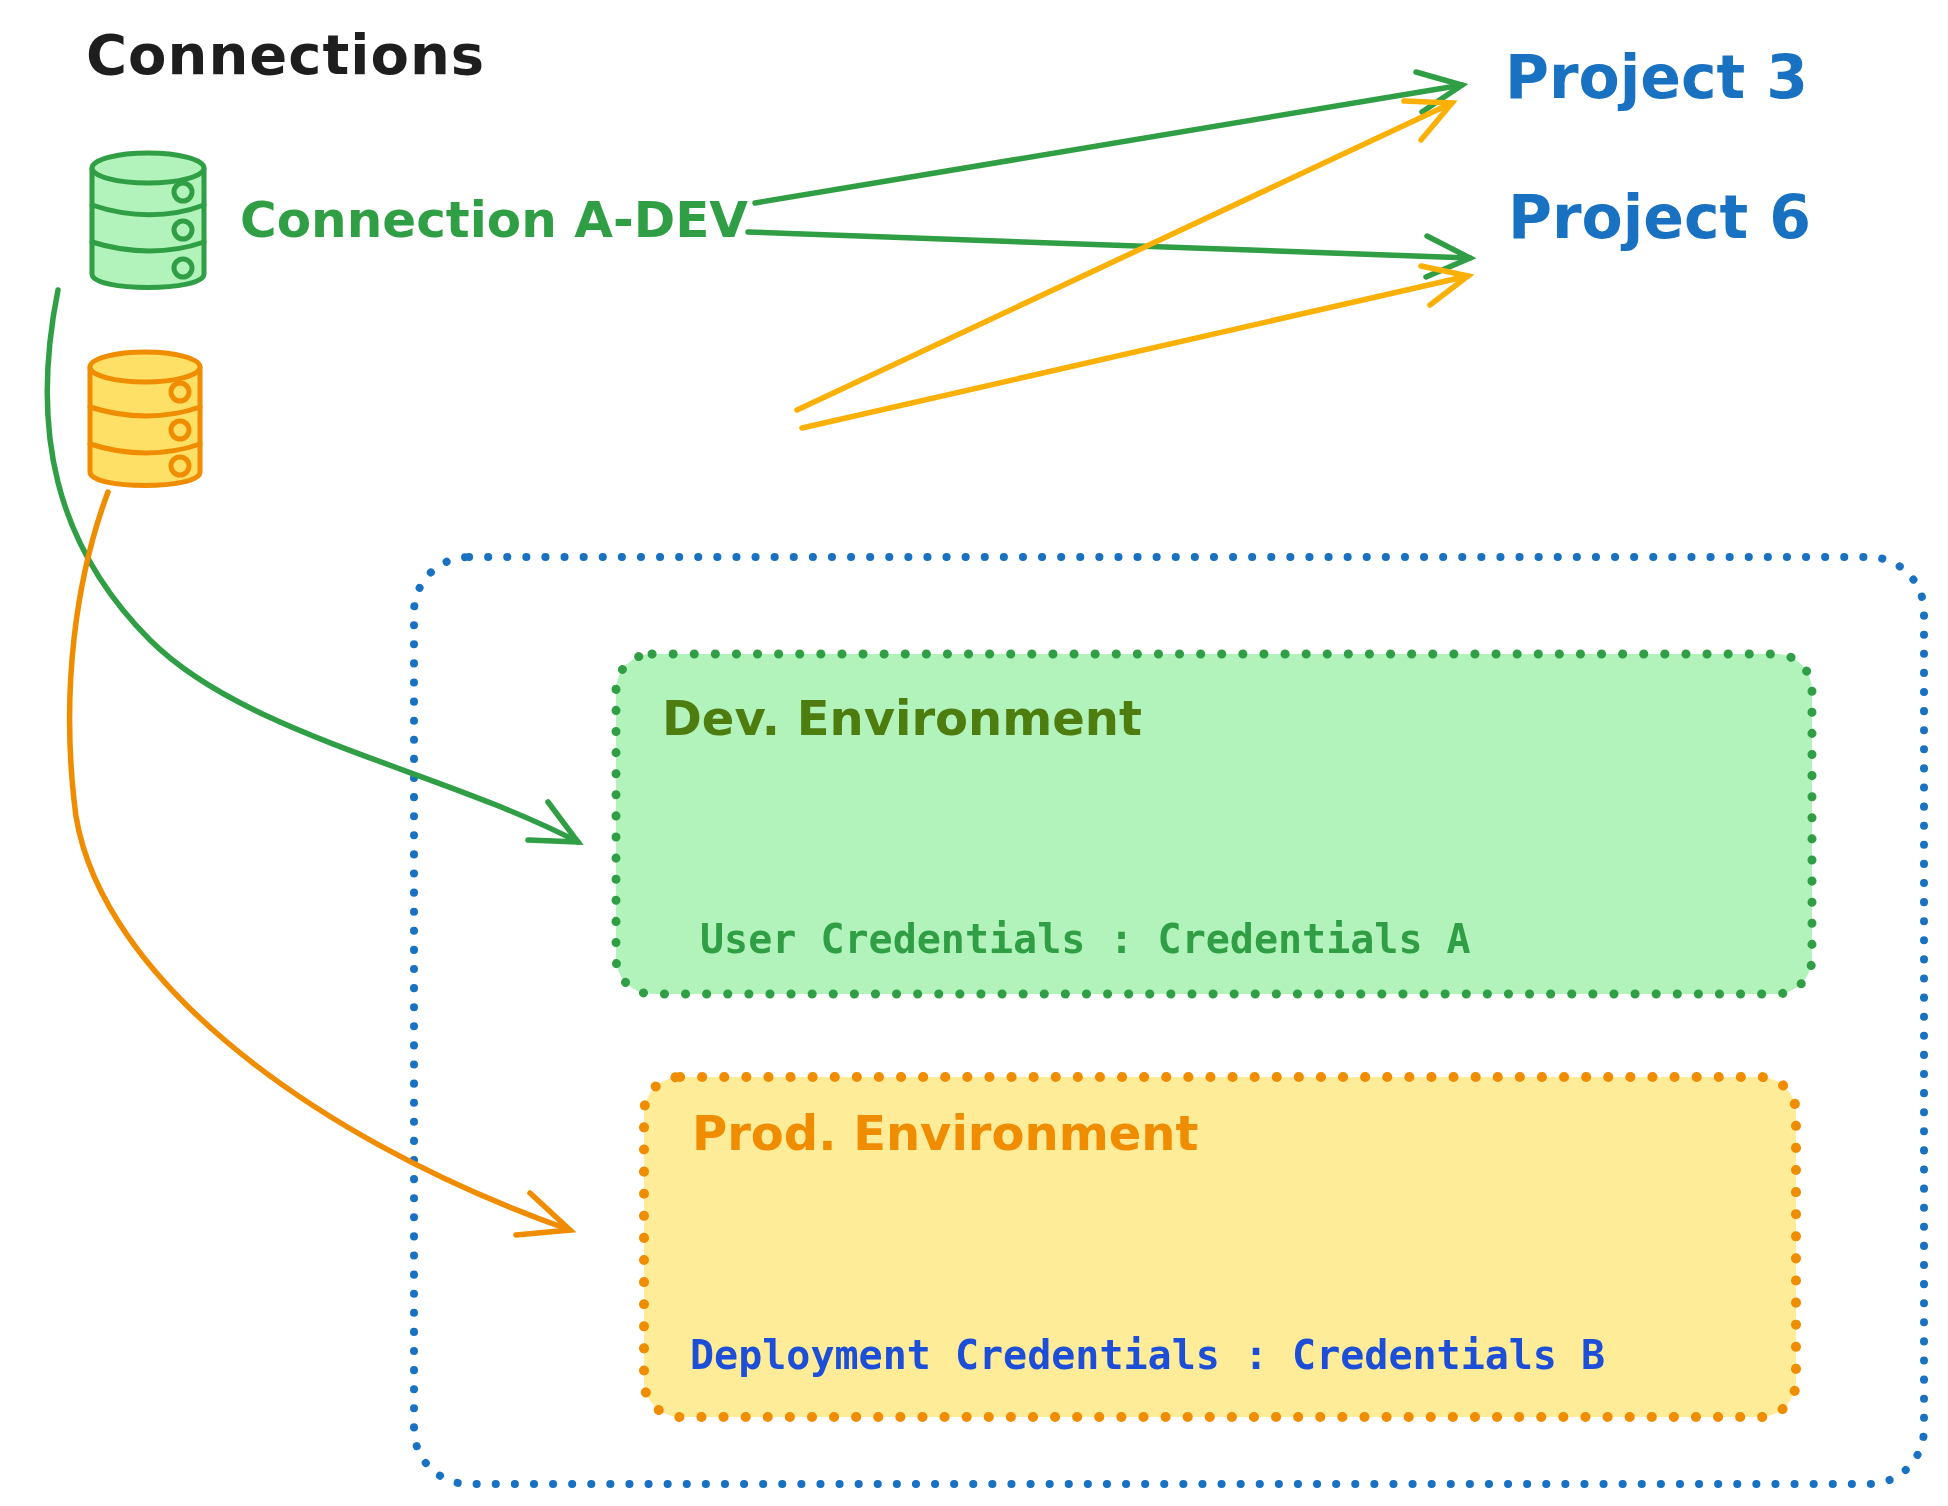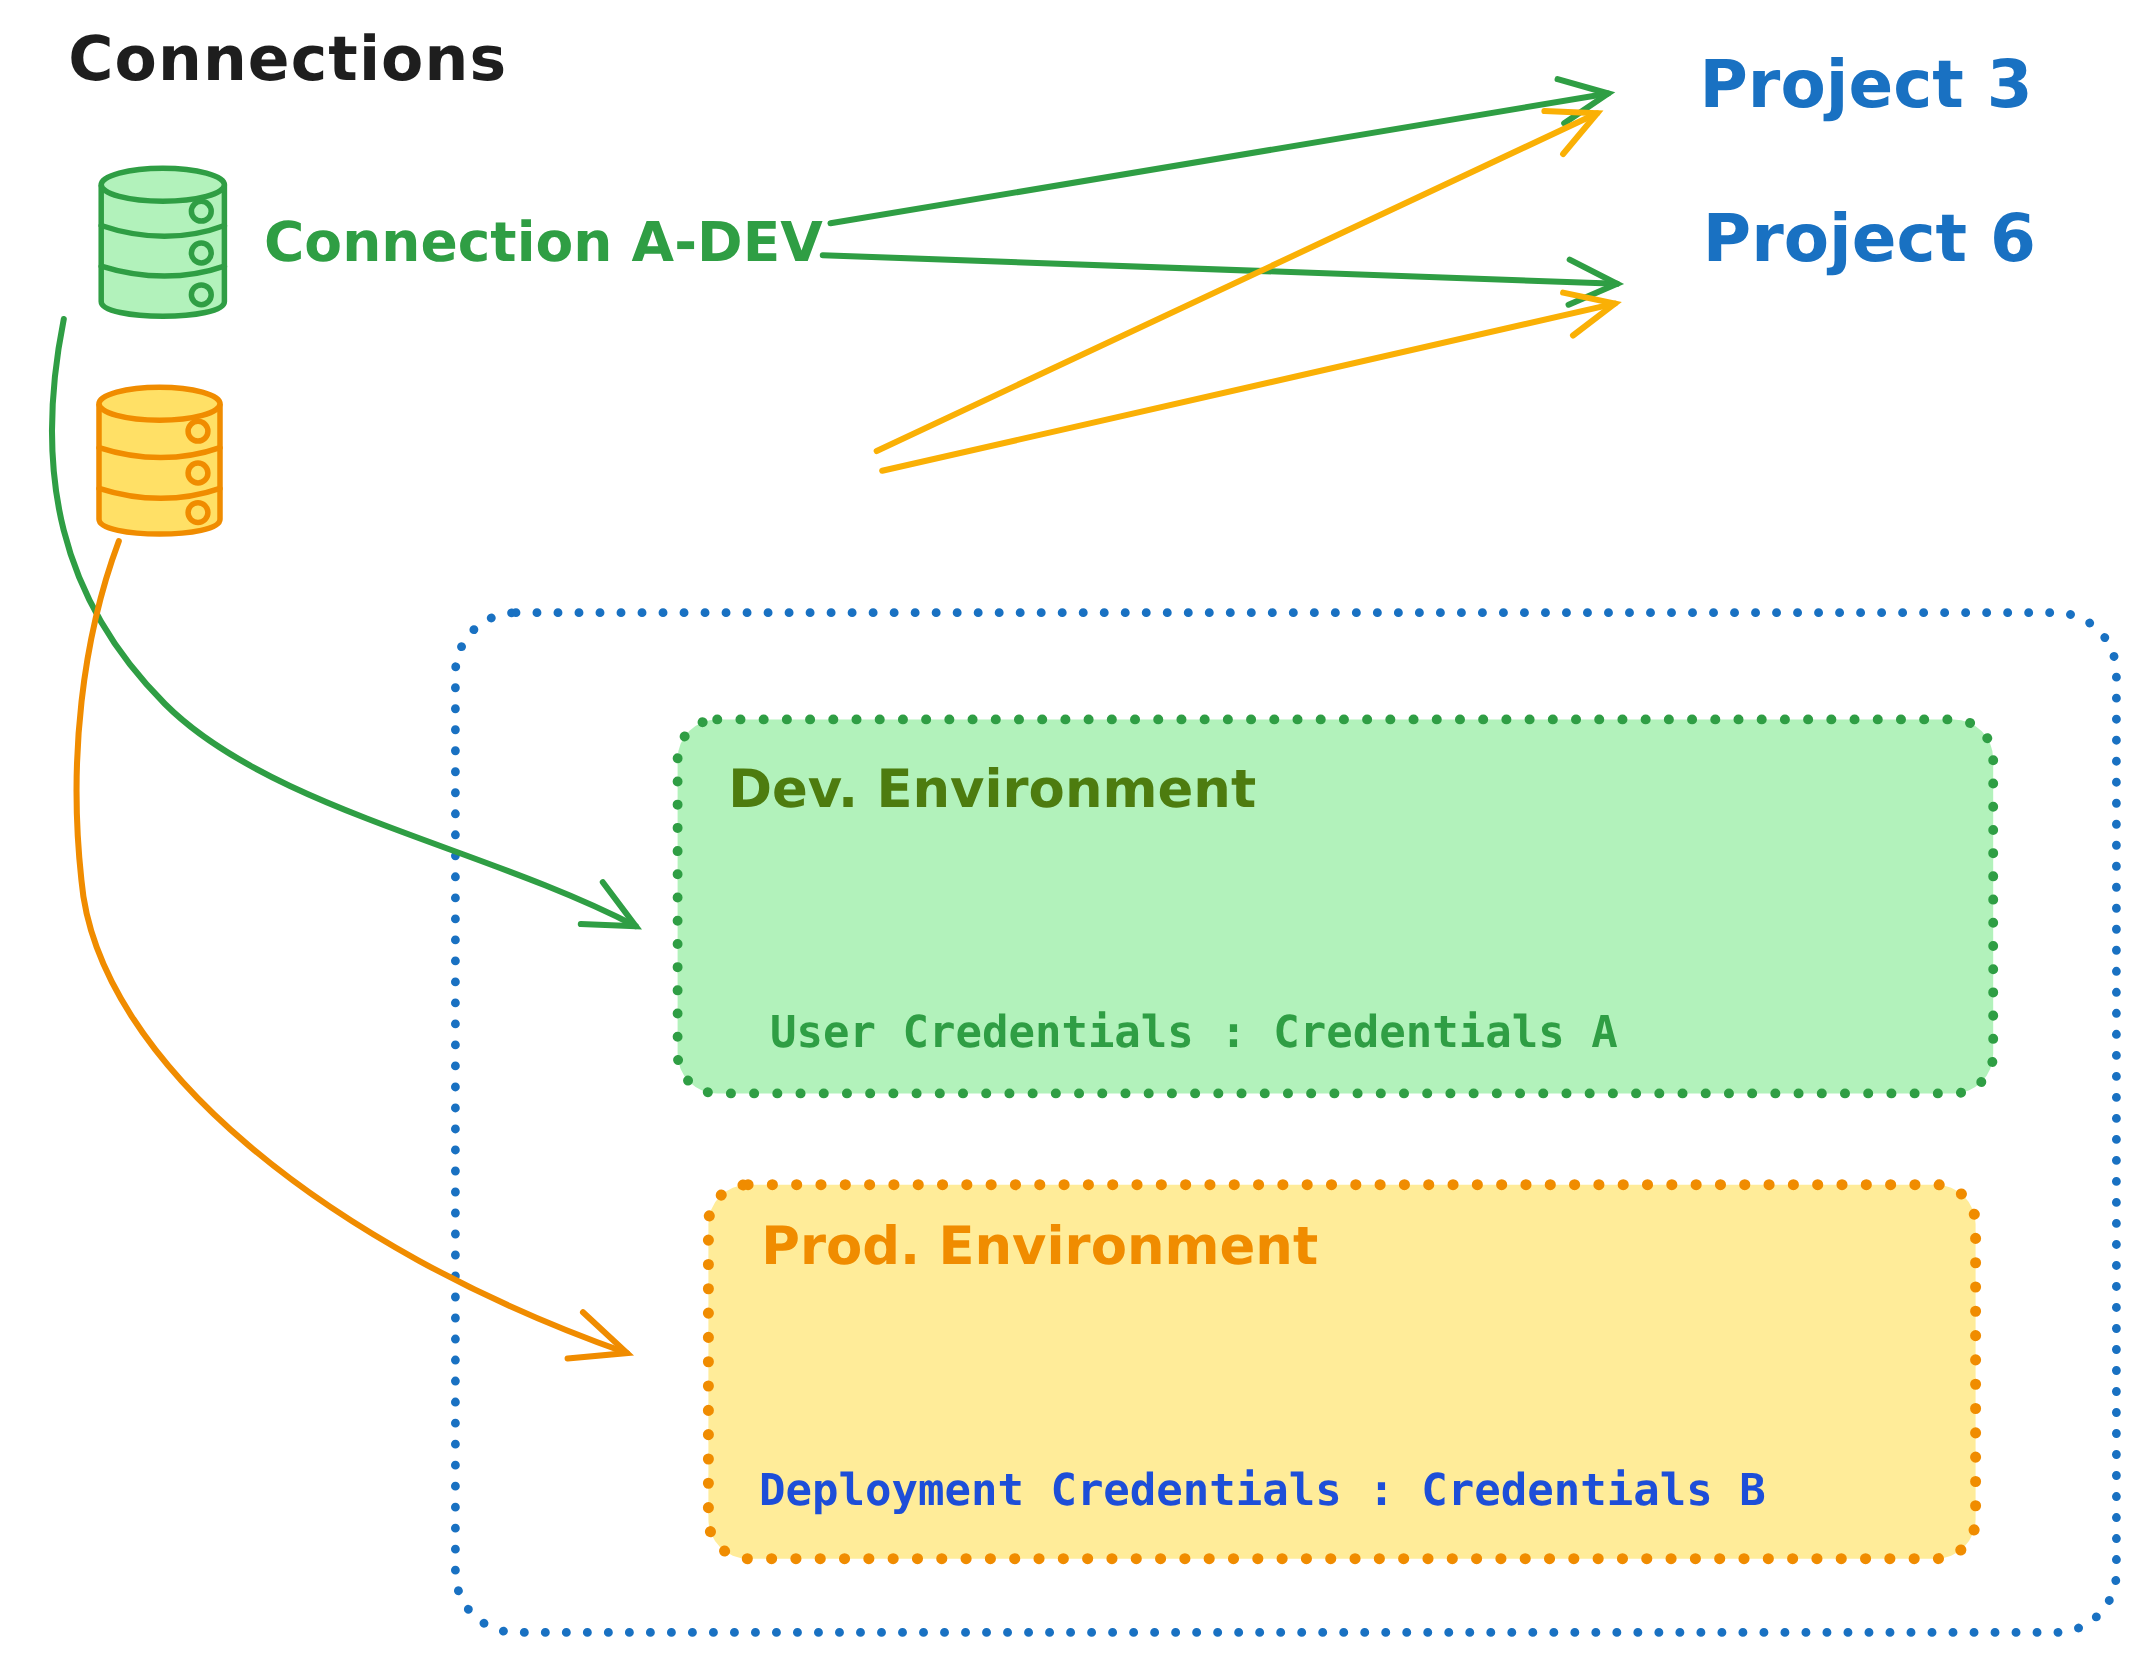--- a/index.html
+++ b/index.html
@@ -12,7 +12,7 @@
   }
   .layer{position:absolute;left:0;top:0;}
   .label{position:absolute;white-space:nowrap;font-weight:600;}
-  .title{font-size:56px;color:#1e1e1e;letter-spacing:1px;}
+  .title{font-size:56px;color:#1e1e1e;letter-spacing:1px;margin-left:24px;}
   .conn-label{font-size:50px;}
   .conn-a{left:240px;top:191px;color:#2f9e44;}
   .conn-b{left:220px;top:398px;color:#f08c00;}

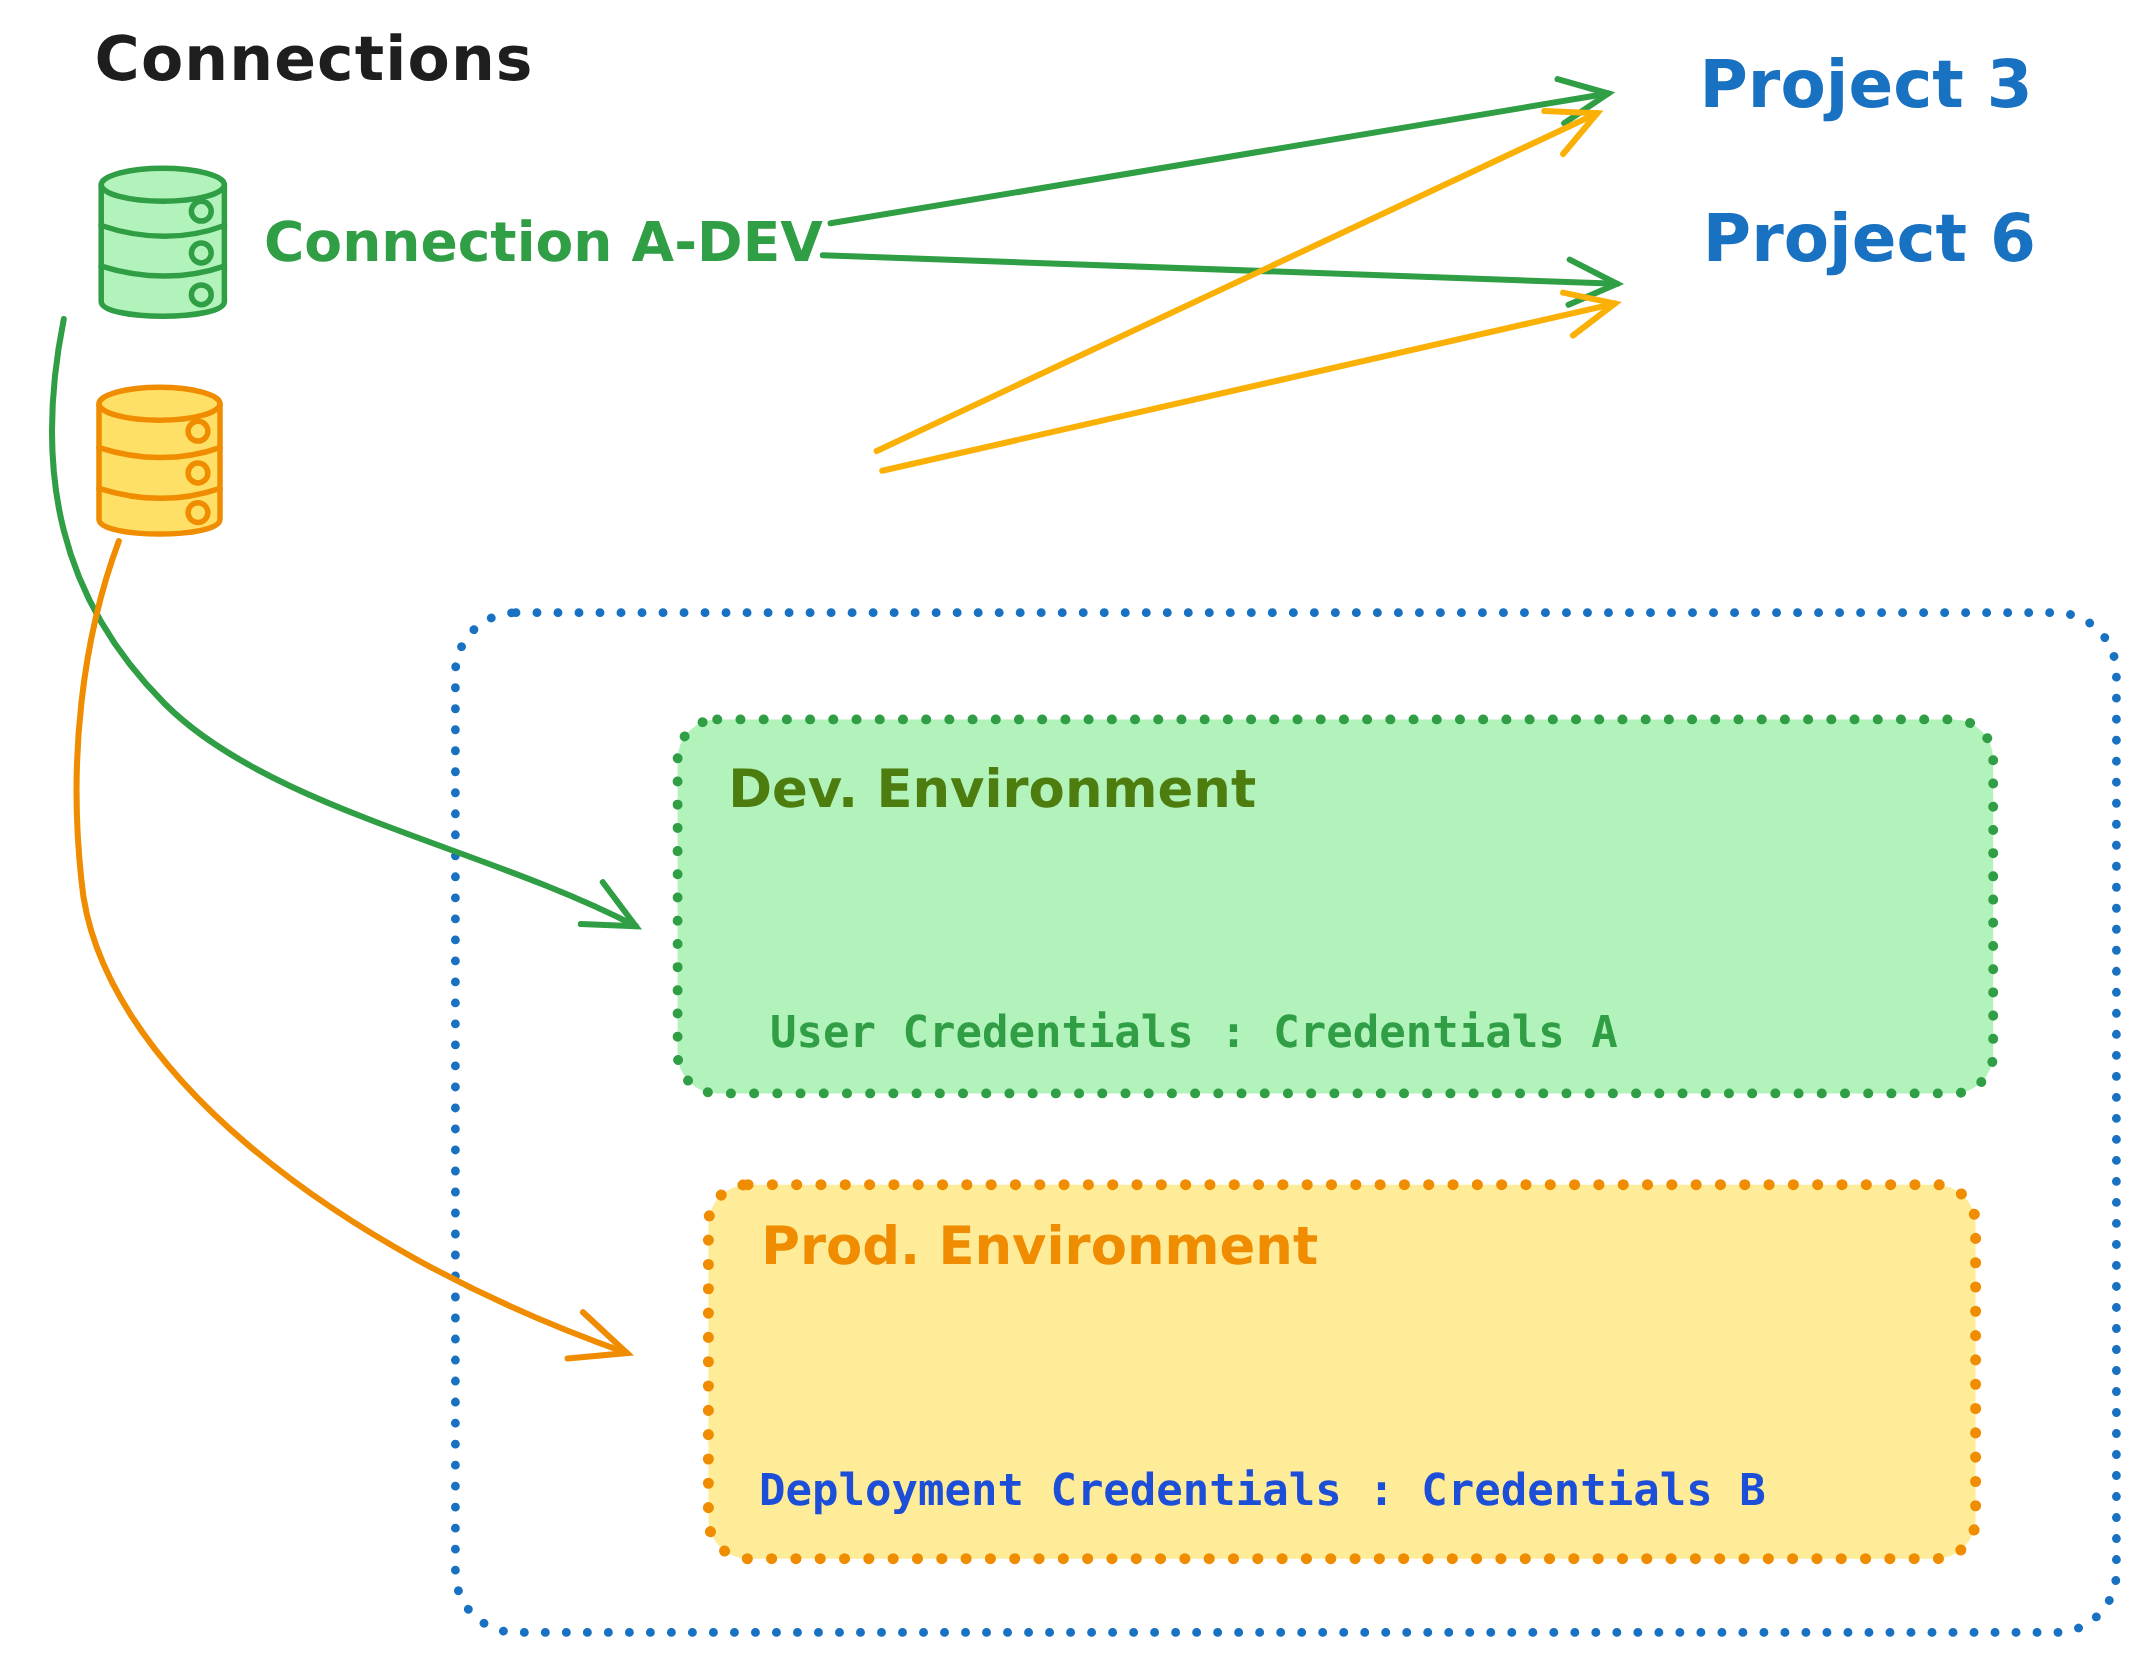--- a/index.html
+++ b/index.html
@@ -16,7 +16,7 @@
   .conn-label{font-size:50px;}
   .conn-a{left:240px;top:191px;color:#2f9e44;}
   .conn-b{left:220px;top:398px;color:#f08c00;}
-  .project-label{font-size:60px;color:#1971c2;margin-left:40px;}
+  .project-label{font-size:60px;color:#1971c2;}
   .p3{left:1505px;top:42px;}
   .p2{left:1508px;top:182px;}
   .p1{left:1520px;top:420px;}

